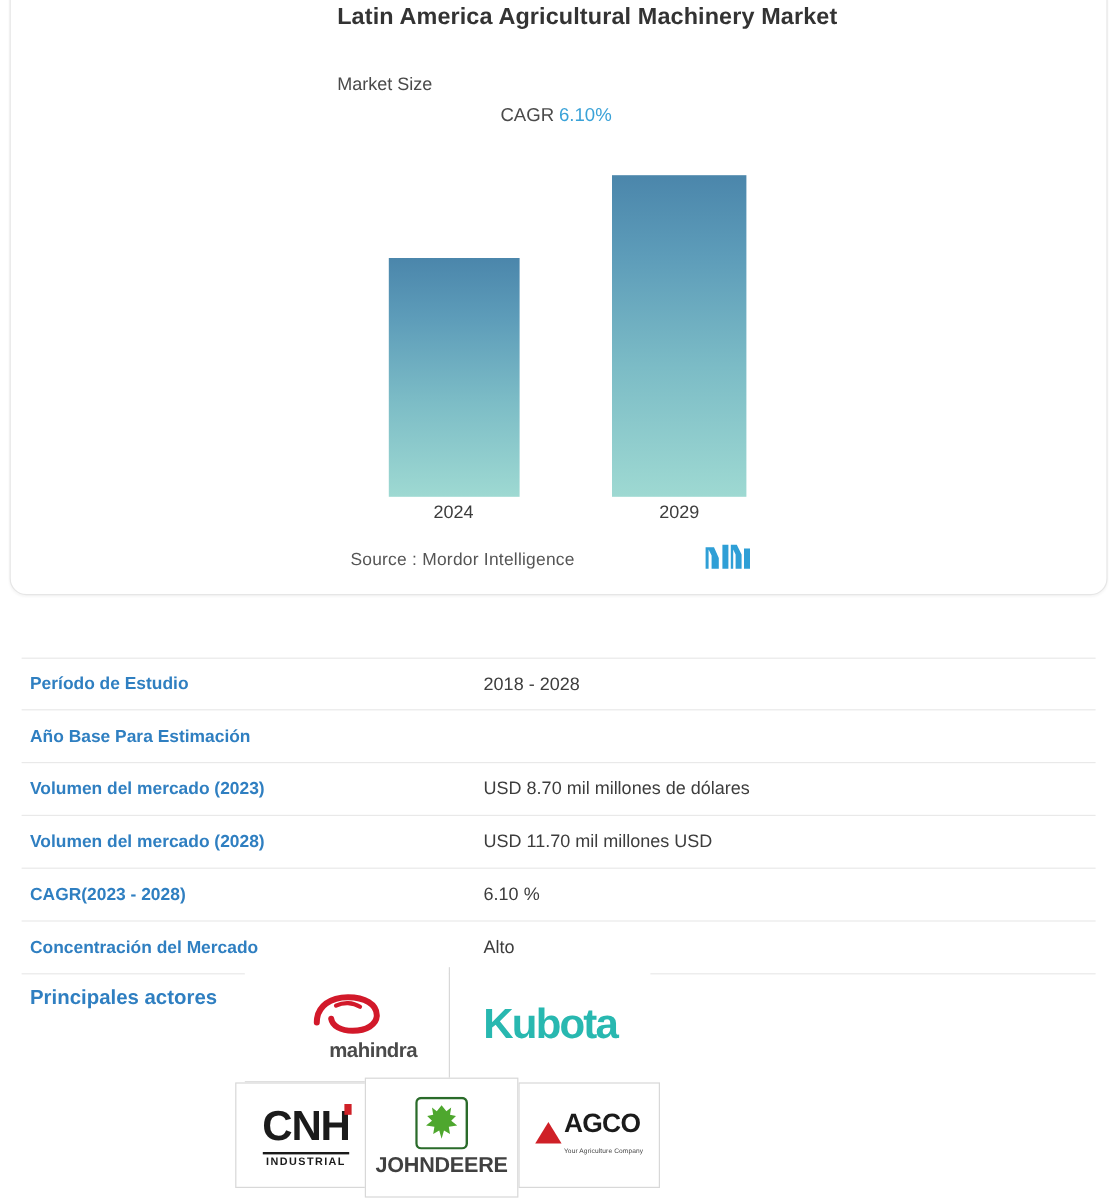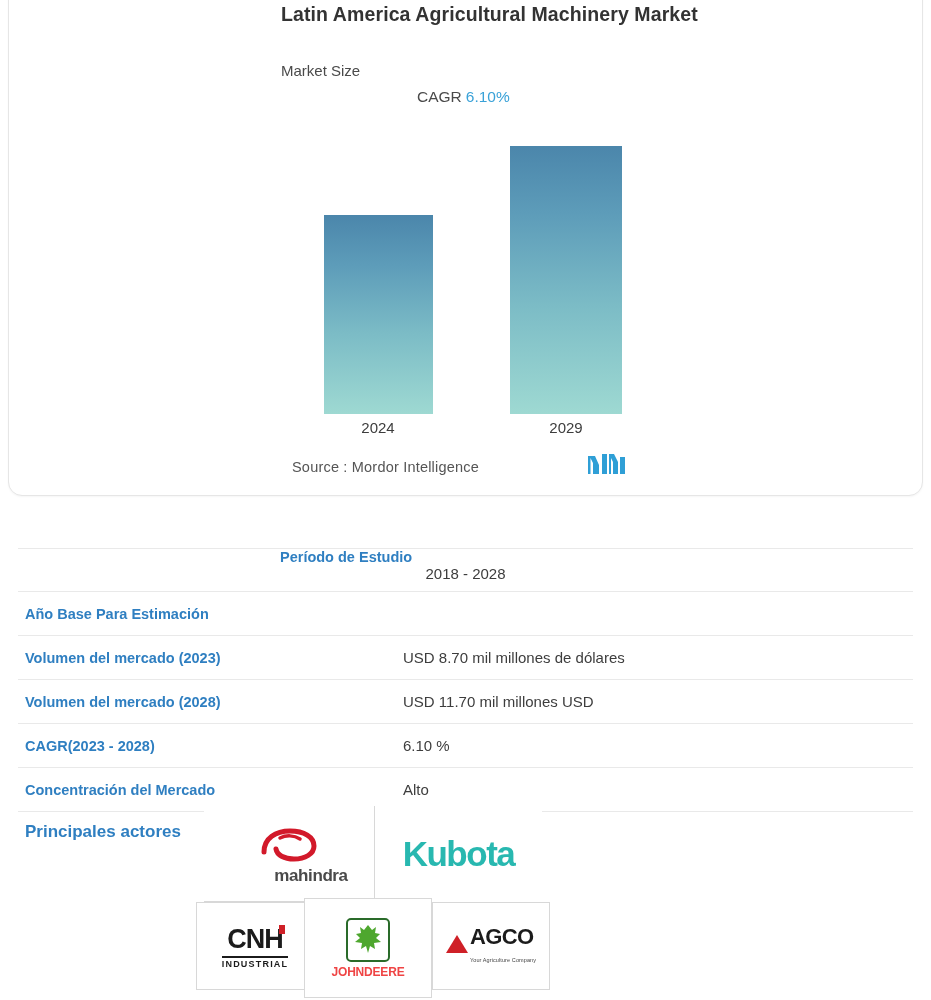--- a/index.html
+++ b/index.html
@@ -124,7 +124,7 @@
     height: 44px;
     border-bottom: 1px solid #e9e9e9;
   }
-  .detail-row:first-child { border-top: 1px solid #e9e9e9; flex-direction: column; }
+  .detail-row:first-child { border-top: 1px solid #e9e9e9; }
   .detail-label {
     width: 385px;
     font-size: 14.5px;

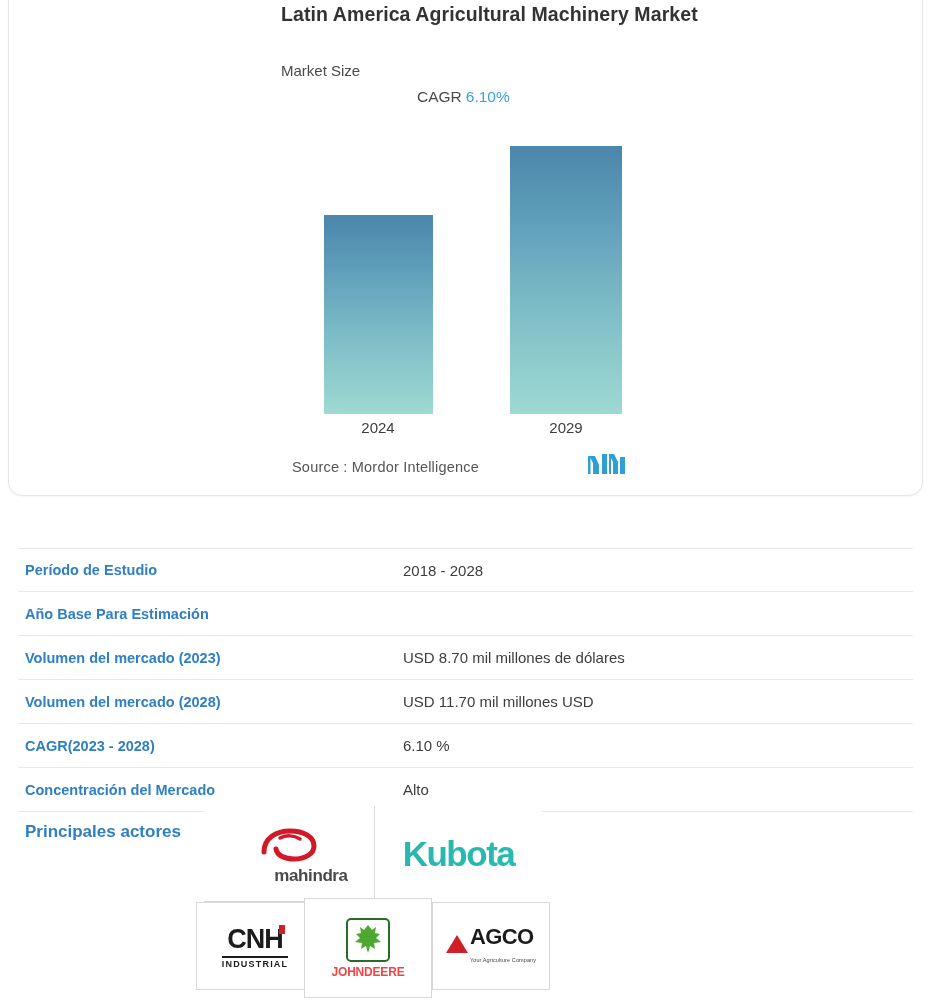--- a/index.html
+++ b/index.html
@@ -202,7 +202,7 @@
 
   
   .cnh-wrap { text-align: center; }
-  .cnh-top { font-size: 27px; font-weight: bold; color: #1b1b1b; letter-spacing: -1px; position: relative; display:inline-block;}
+  .cnh-top { font-size: 35px; font-weight: bold; color: #1b1b1b; letter-spacing: -1px; position: relative; display:inline-block;}
   .cnh-dot { position: absolute; right: -2px; top: 1px; width: 6px; height: 9px; background: #cf2027; }
   .cnh-bottom {
     font-size: 9px;

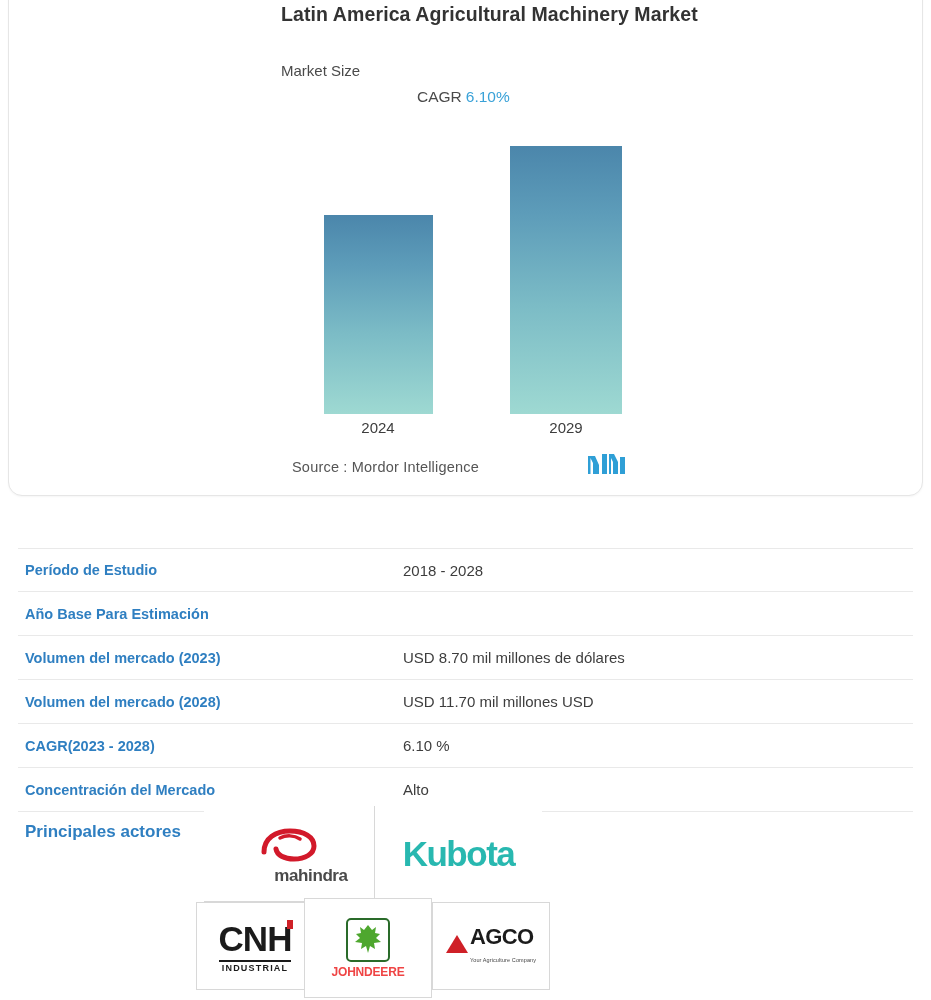--- a/index.html
+++ b/index.html
@@ -217,7 +217,7 @@
   
   .deere-wrap { text-align: center; }
   .deere-mark { width: 44px; height: 44px; display:block; margin: 0 auto 3px; }
-  .deere-word { font-size: 12px; font-weight: bold; color: #ef4444; letter-spacing: -0.2px; }
+  .deere-word { font-size: 18px; font-weight: bold; color: #404040; letter-spacing: -0.2px; }
 
   
   .agco-wrap { display: flex; align-items: center; }

